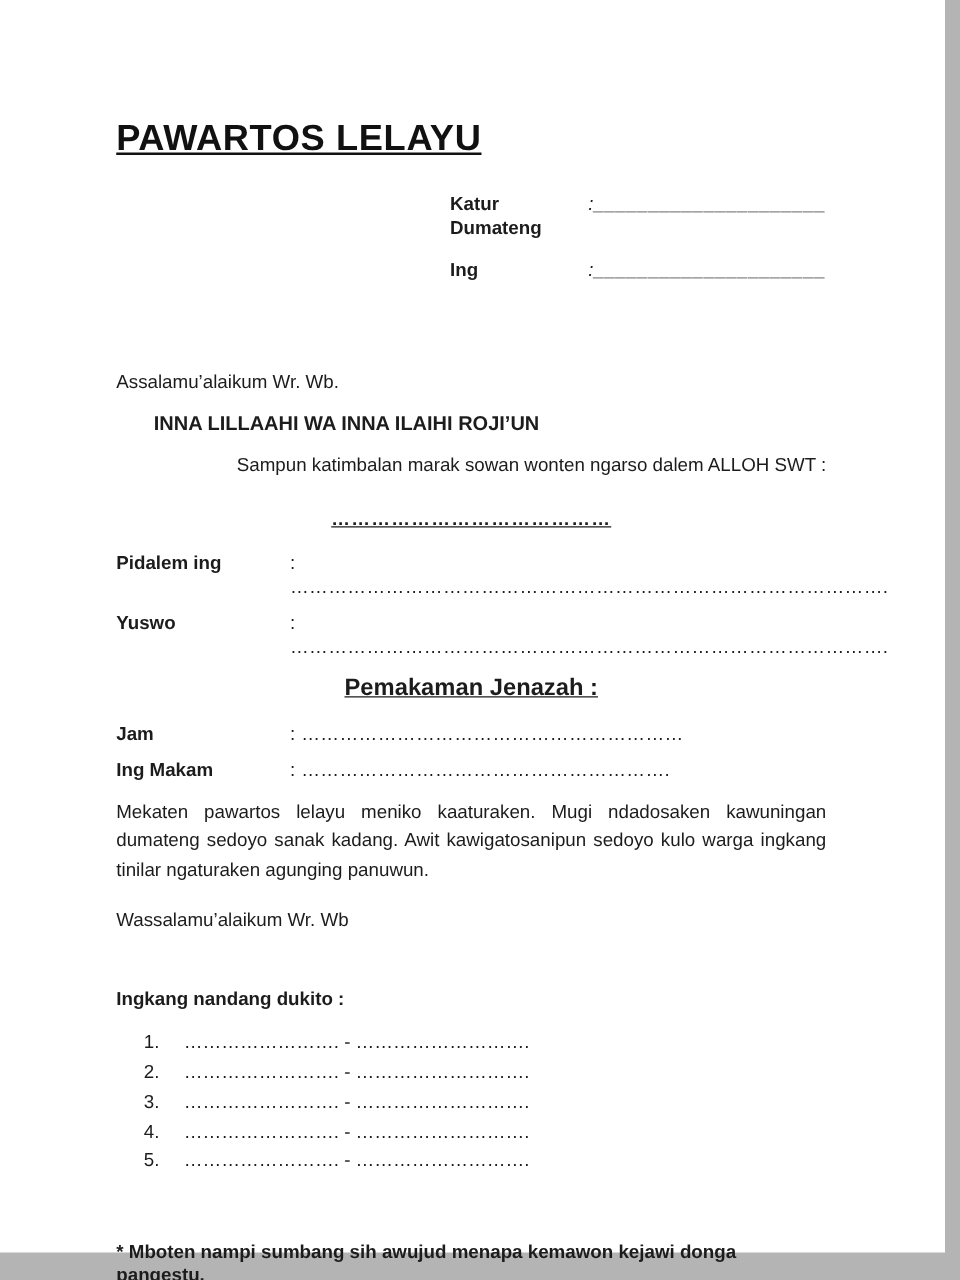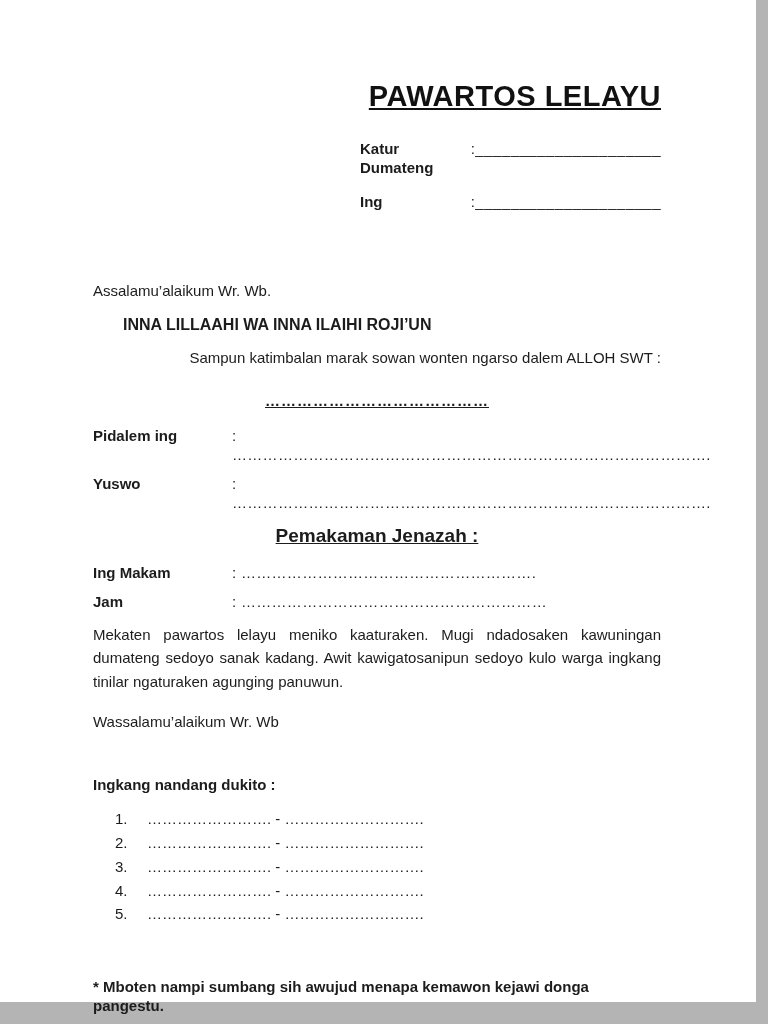--- a/index.html
+++ b/index.html
@@ -28,8 +28,8 @@
     line-height: 1.25;
   }
   .doc-title {
-    margin: 0 0 26px 0;
-    text-align: right;
+    margin: 15px 0 26px 0;
+    text-align: left;
     font-size: 29px;
     font-weight: bold;
     letter-spacing: 0.5px;

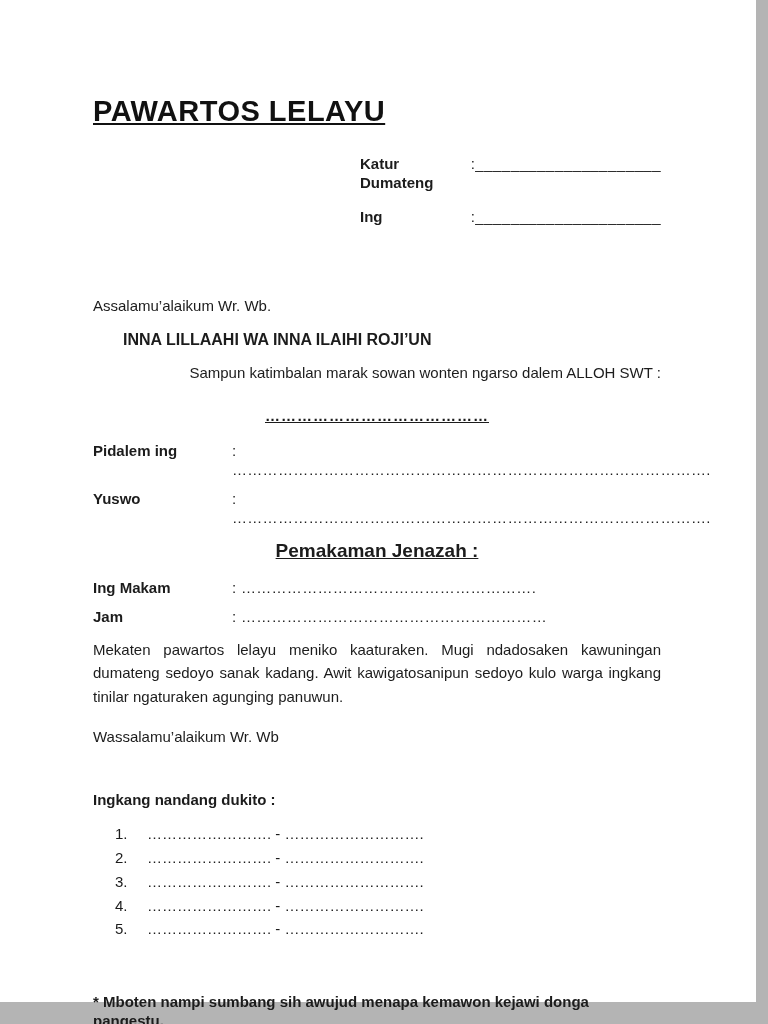--- a/index.html
+++ b/index.html
@@ -52,6 +52,7 @@
   .header-field-row .hf-value {
     font-size: 15px;
     letter-spacing: 0.5px;
+    font-style: italic;
   }
   .salutation-open {
     margin-top: 70px;

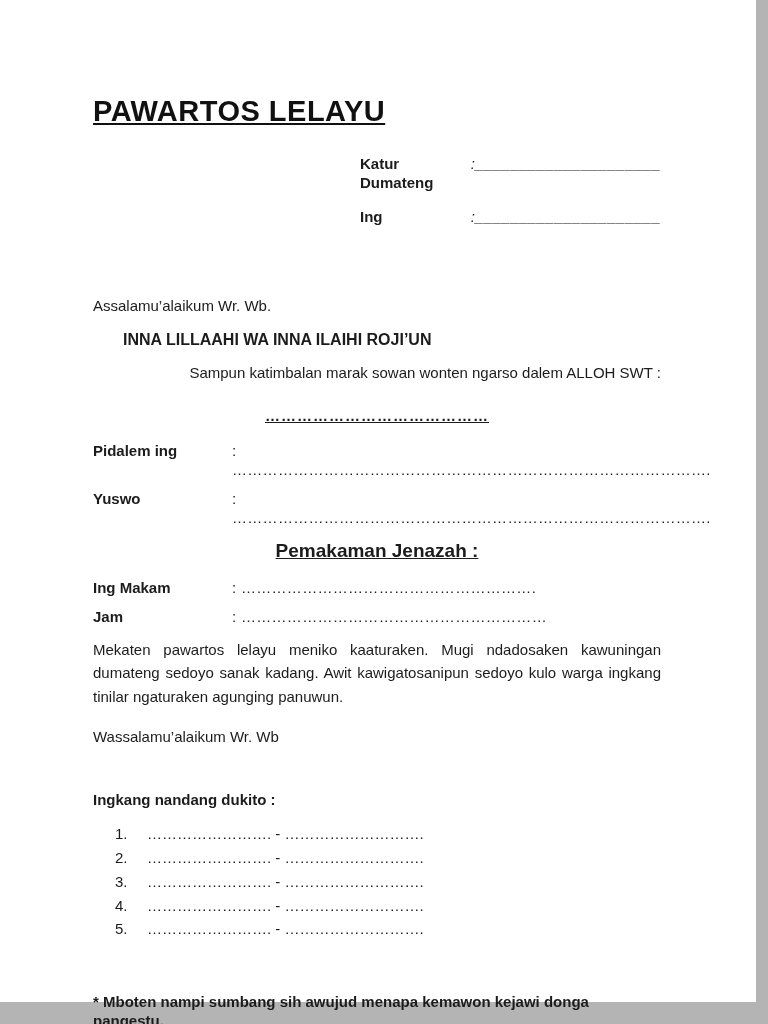--- a/index.html
+++ b/index.html
@@ -172,13 +172,13 @@
 
     <div class="field-rows">
       <div class="field-row">
+        <span class="f-label">Jam</span>
+        <span class="f-value">: ……………………………………………………</span>
+      </div>
+      <div class="field-row">
         <span class="f-label">Ing Makam</span>
         <span class="f-value">: ………………………………………………….</span>
       </div>
-      <div class="field-row">
-        <span class="f-label">Jam</span>
-        <span class="f-value">: ……………………………………………………</span>
-      </div>
     </div>
 
     <div class="closing-paragraph">Mekaten pawartos lelayu meniko kaaturaken. Mugi ndadosaken kawuningan dumateng sedoyo sanak kadang. Awit kawigatosanipun sedoyo kulo warga ingkang tinilar ngaturaken agunging panuwun.</div>

